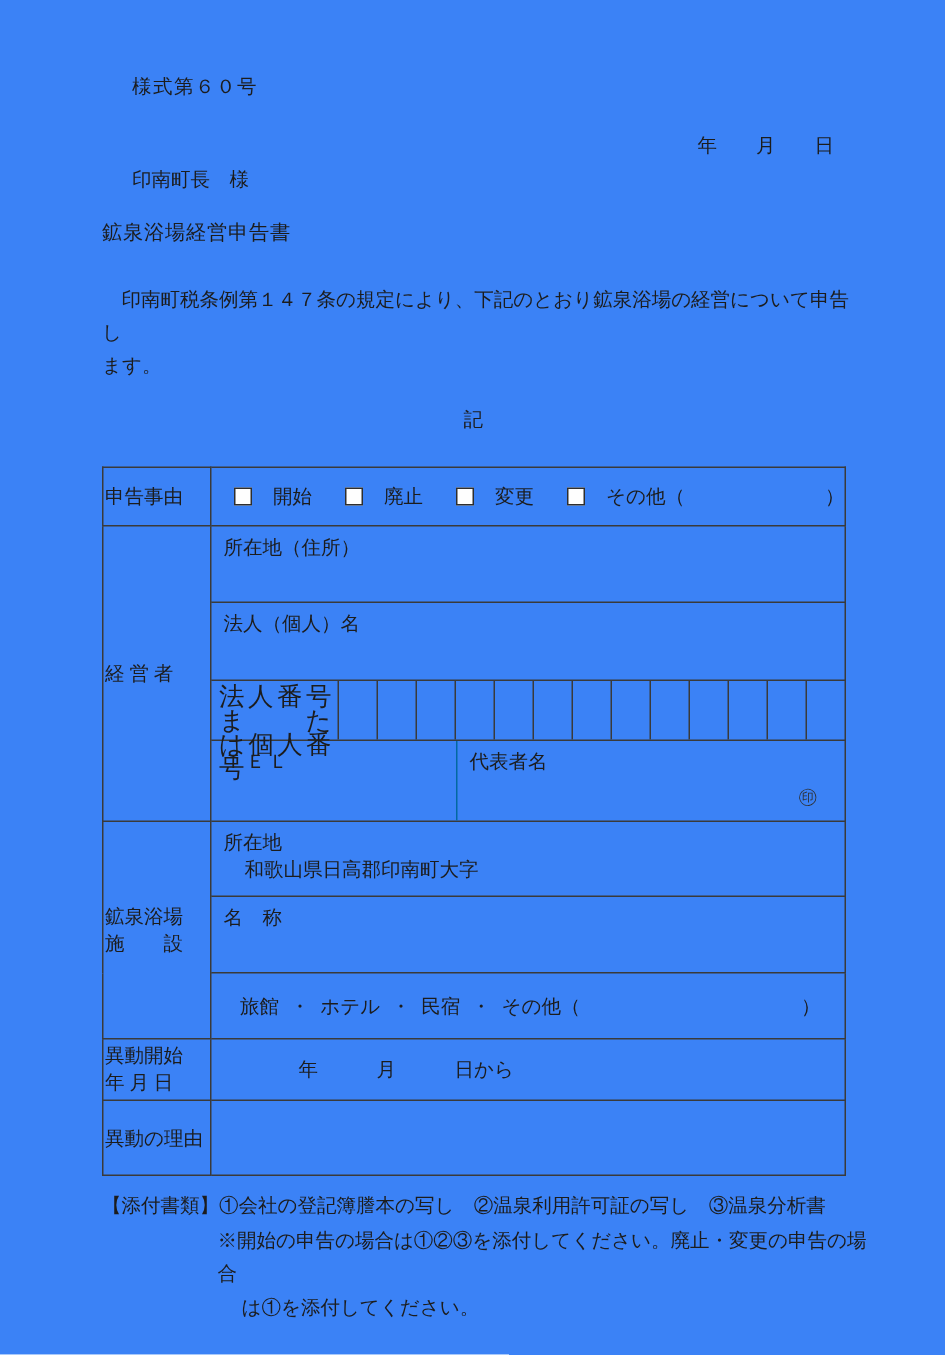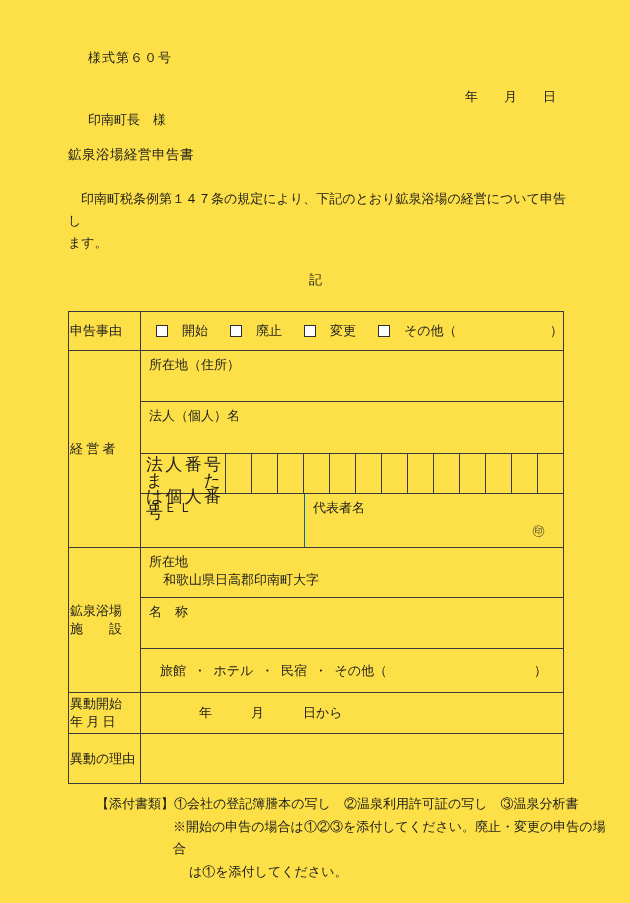--- a/index.html
+++ b/index.html
@@ -13,7 +13,7 @@
     position: relative;
     width: 630px;
     height: 903px;
-    background: #fde047;
+    background: #3b82f6;
     overflow: hidden;
     font-size: 13px;
     line-height: 19px;

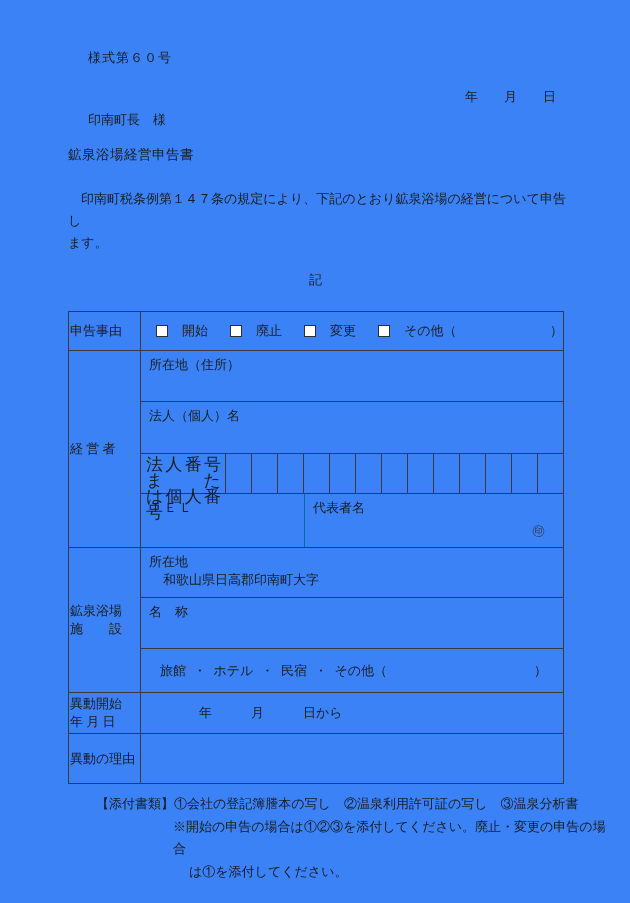--- a/index.html
+++ b/index.html
@@ -22,7 +22,7 @@
   .date-line { margin-top: 20px; text-align: right; padding-right: 74px; }
   .addressee { margin-top: 4px; margin-left: 88px; }
   .doc-title { margin-top: 16px; margin-left: 68px; width: 495px; text-align: left; font-size: 13.5px; letter-spacing: 0.5px; }
-  .intro { margin-top: 25px; margin-left: 68px; width: 498px; line-height: 22px; font-family: Liberation Mono, monospace; }
+  .intro { margin-top: 25px; margin-left: 68px; width: 498px; line-height: 22px; }
   .ki-heading { margin-top: 15px; margin-left: 68px; width: 495px; text-align: center; }
 
   table.form-table {

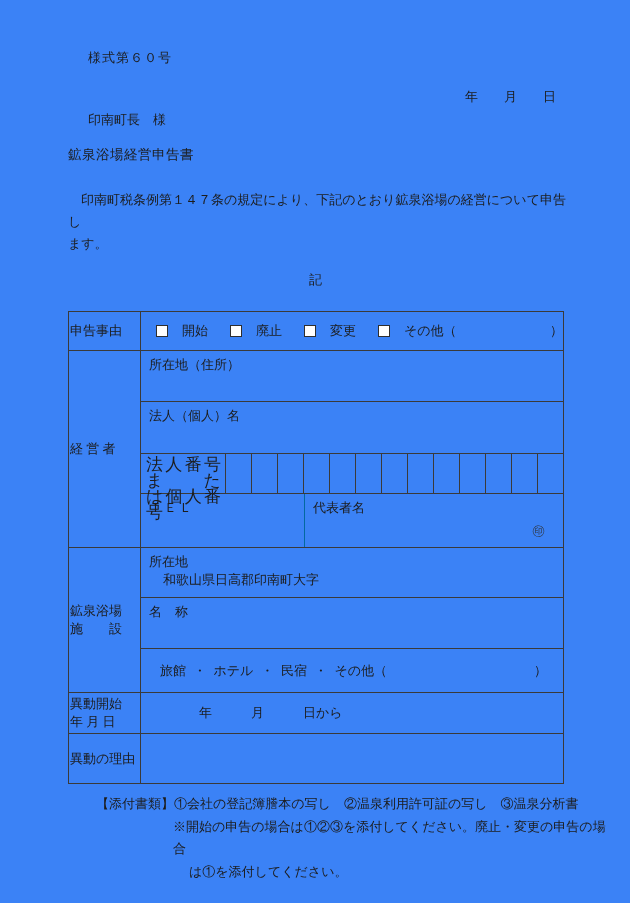--- a/index.html
+++ b/index.html
@@ -89,7 +89,7 @@
   .type-line { display: flex; align-items: center; height: 100%; padding: 0 16px 0 19px; word-spacing: 4px; }
   .datecell-inner { display: flex; align-items: center; height: 100%; padding-left: 58px; }
 
-  .attachments { margin-top: 9px; margin-left: 96px; width: 520px; line-height: 22.5px; }
+  .attachments { margin-top: 9px; margin-left: 68px; width: 520px; line-height: 22.5px; }
   .att-line2 { padding-left: 77px; }
   .att-line3 { padding-left: 93px; }
 </style>

